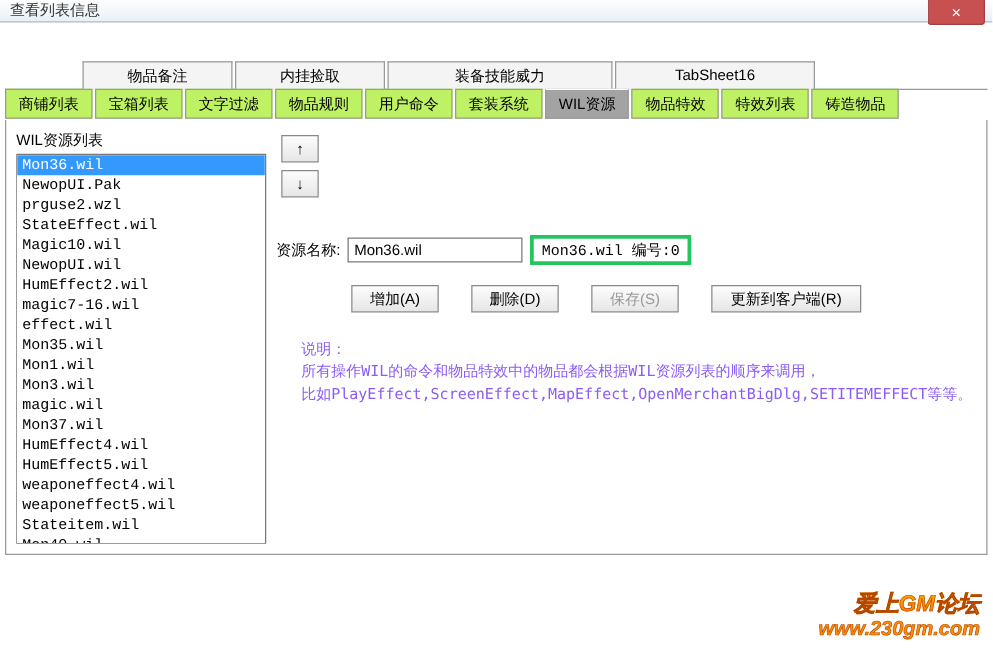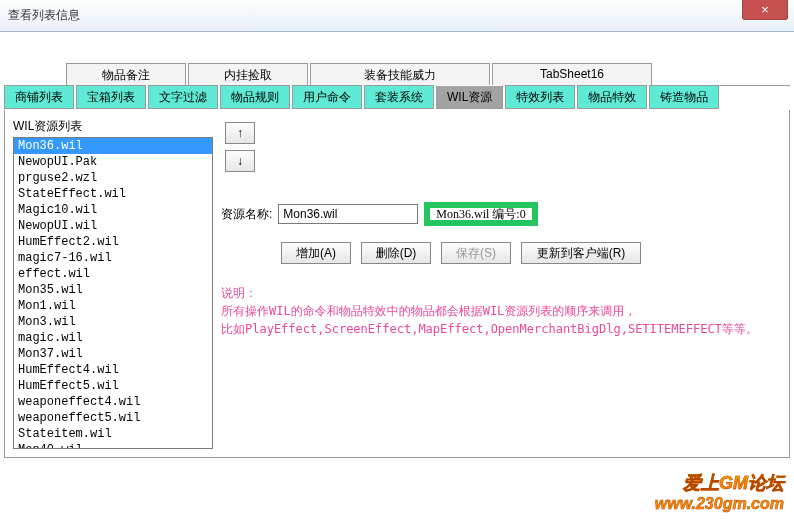--- a/index.html
+++ b/index.html
@@ -4,7 +4,7 @@
 <style>
 * { box-sizing: border-box; margin: 0; padding: 0; }
 body { font-family: "Microsoft YaHei", SimSun, Arial, sans-serif; font-size: 12px; background: #fff; width: 794px; height: 519px; overflow: hidden; position: relative; }
-.titlebar { background: linear-gradient(#fdfefe, #e8f0f7); border-bottom: 1px solid #a8b8c8; height: 32px; display: flex; align-items: center; padding: 0 8px; position: relative; }
+.titlebar { background: linear-gradient(#fdfefe, #e8f0f7); border-bottom: 1px solid #a8b8c8; height: 18px; display: flex; align-items: flex-end; padding: 0 8px; position: relative; }
 .titlebar .title { color: #333; }
 .titlebar .close { position: absolute; right: 0; top: 0; width: 46px; height: 20px; background: #c75050; color: #fff; display: flex; align-items: center; justify-content: center; font-size: 13px; border: 1px solid #a04040; border-top: none; border-radius: 0 0 3px 3px; cursor: pointer; margin-right: 6px; }
 .client { padding: 4px; }

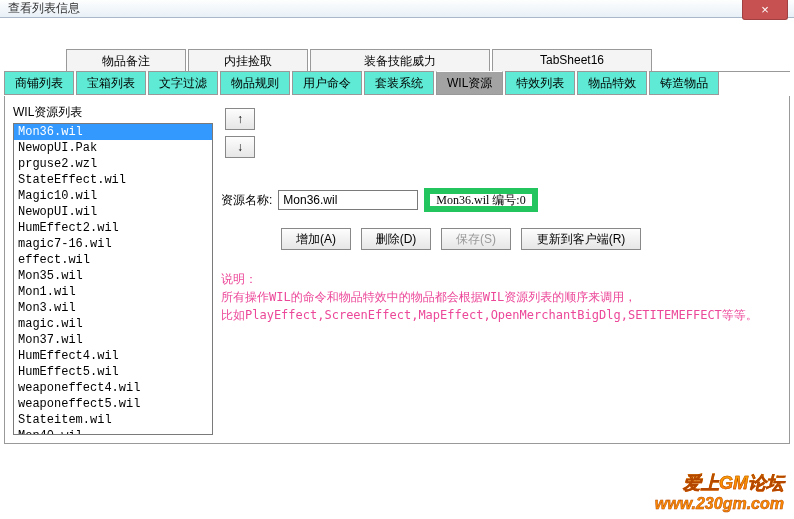--- a/index.html
+++ b/index.html
@@ -13,7 +13,7 @@
 .tab { border: 1px solid #999; border-bottom: none; padding: 3px 10px 2px; margin-right: 2px; background: #f4f4f4; cursor: pointer; position: relative; top: 1px; font-size: 12px; margin-top: 24px; }
 .tab.spacer { border: none; background: transparent; flex: 0 0 60px; }
 .tabs-row2 { display: flex; margin-top: 0; }
-.tab2 { border: 1px solid #999; padding: 3px 10px 2px; margin-right: 2px; background: #5eead4; cursor: pointer; font-size: 12px; position: relative; top: -1px; }
+.tab2 { border: 1px solid #999; padding: 3px 10px 2px; margin-right: 2px; background: #bef264; cursor: pointer; font-size: 12px; position: relative; top: -1px; }
 .tab2.active { background: #a3a3a3; border-top-color: #fff; z-index: 2; }
 .content { border: 1px solid #999; border-top: none; padding: 8px; height: 348px; display: flex; gap: 8px; }
 .leftcol { width: 200px; display: flex; flex-direction: column; }

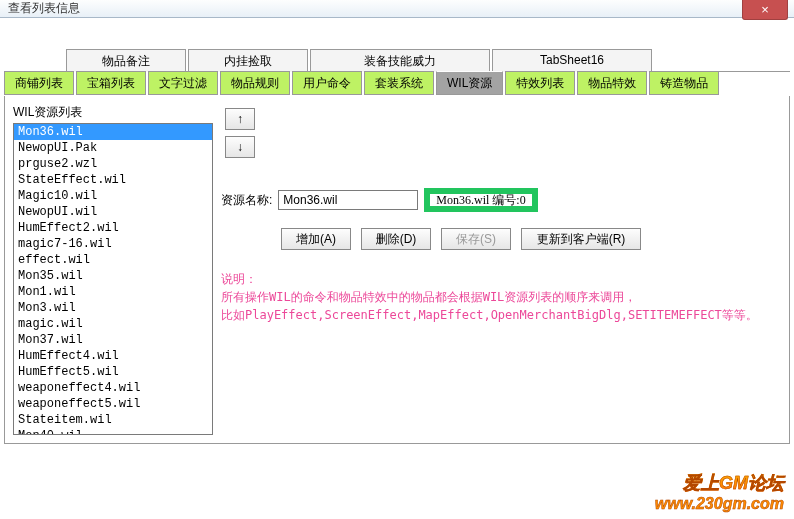--- a/index.html
+++ b/index.html
@@ -62,8 +62,8 @@
     <span class="tab2">用户命令</span>
     <span class="tab2">套装系统</span>
     <span class="tab2 active">WIL资源</span>
+    <span class="tab2">物品特效</span>
     <span class="tab2">特效列表</span>
-    <span class="tab2">物品特效</span>
     <span class="tab2">铸造物品</span>
   </div>
 

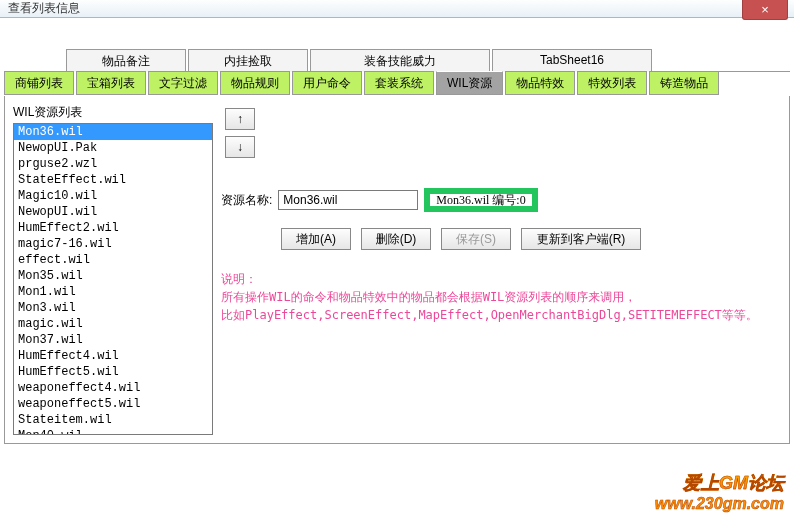--- a/index.html
+++ b/index.html
@@ -27,7 +27,7 @@
 .arrowbtns .btn { width: 30px; }
 .formrow { display: flex; align-items: center; gap: 6px; margin-bottom: 16px; }
 .formrow input[type=text] { border: 1px solid #7a7a7a; padding: 2px 4px; height: 20px; font-size: 12px; font-family: inherit; }
-.redbox { border: 6px solid #22c55e; padding: 2px 6px; height: 24px; display: flex; align-items: center; font-family: Liberation Serif, serif; }
+.redbox { border: 3px solid #22c55e; padding: 2px 6px; height: 24px; display: flex; align-items: center; font-family: Liberation Mono, monospace; }
 .btnrow { display: flex; gap: 10px; margin-bottom: 20px; margin-left: 60px; }
 .btnrow .btn { min-width: 70px; padding: 2px 12px; }
 .btn.disabled { color: #999; cursor: default; }

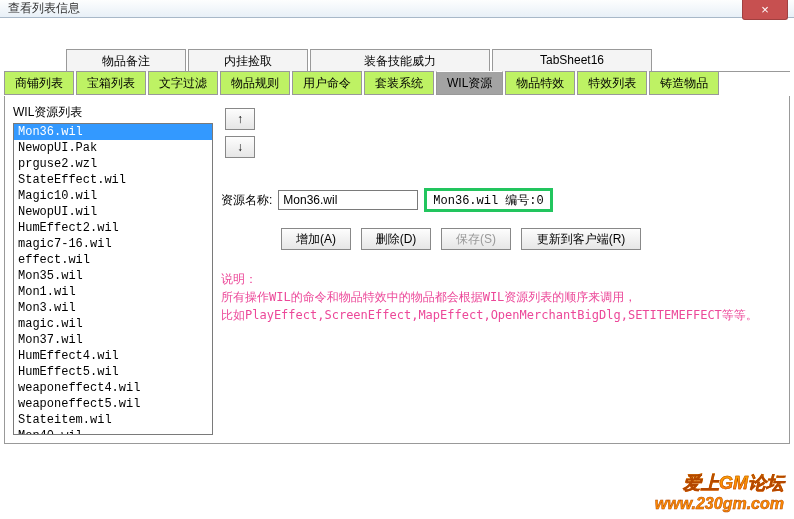--- a/index.html
+++ b/index.html
@@ -28,7 +28,7 @@
 .formrow { display: flex; align-items: center; gap: 6px; margin-bottom: 16px; }
 .formrow input[type=text] { border: 1px solid #7a7a7a; padding: 2px 4px; height: 20px; font-size: 12px; font-family: inherit; }
 .redbox { border: 3px solid #22c55e; padding: 2px 6px; height: 24px; display: flex; align-items: center; font-family: Liberation Mono, monospace; }
-.btnrow { display: flex; gap: 10px; margin-bottom: 20px; margin-left: 60px; }
+.btnrow { display: flex; gap: 26px; margin-bottom: 20px; margin-left: 60px; }
 .btnrow .btn { min-width: 70px; padding: 2px 12px; }
 .btn.disabled { color: #999; cursor: default; }
 .desc { color: #ec4899; font-family: SimSun, monospace; font-size: 12px; line-height: 1.5; }

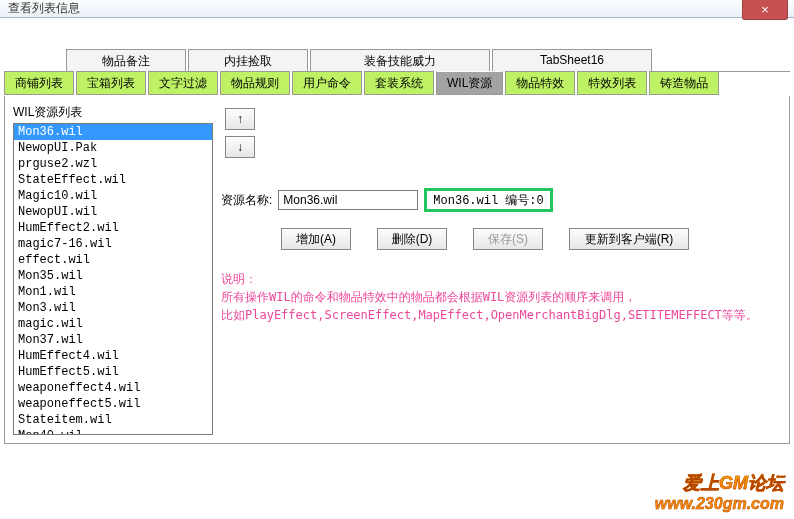--- a/index.html
+++ b/index.html
@@ -31,7 +31,7 @@
 .btnrow { display: flex; gap: 26px; margin-bottom: 20px; margin-left: 60px; }
 .btnrow .btn { min-width: 70px; padding: 2px 12px; }
 .btn.disabled { color: #999; cursor: default; }
-.desc { color: #ec4899; font-family: SimSun, monospace; font-size: 12px; line-height: 1.5; }
+.desc { color: #8b5cf6; font-family: SimSun, monospace; font-size: 12px; line-height: 1.5; margin-left: 20px; }
 .watermark { position: absolute; right: 10px; bottom: 6px; text-align: right; font-weight: bold; pointer-events: none; }
 .watermark .line1 { font-size: 18px; background: linear-gradient(#ffb400,#ff6a00); -webkit-background-clip: text; background-clip: text; color: transparent; -webkit-text-stroke: 0.5px #b34700; font-style: italic; }
 .watermark .line2 { font-size: 16px; color: #ff8c00; -webkit-text-stroke: 0.5px #b34700; font-style: italic; }

